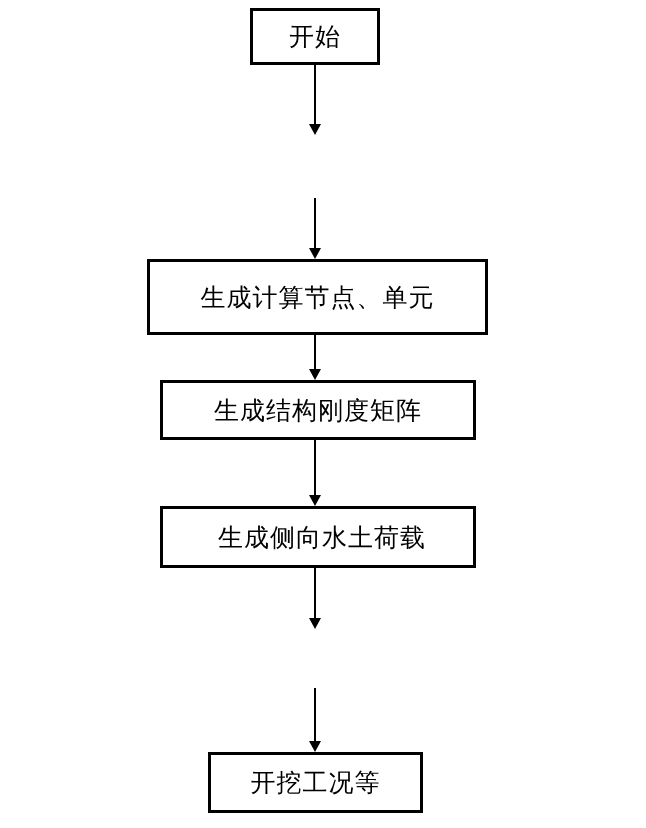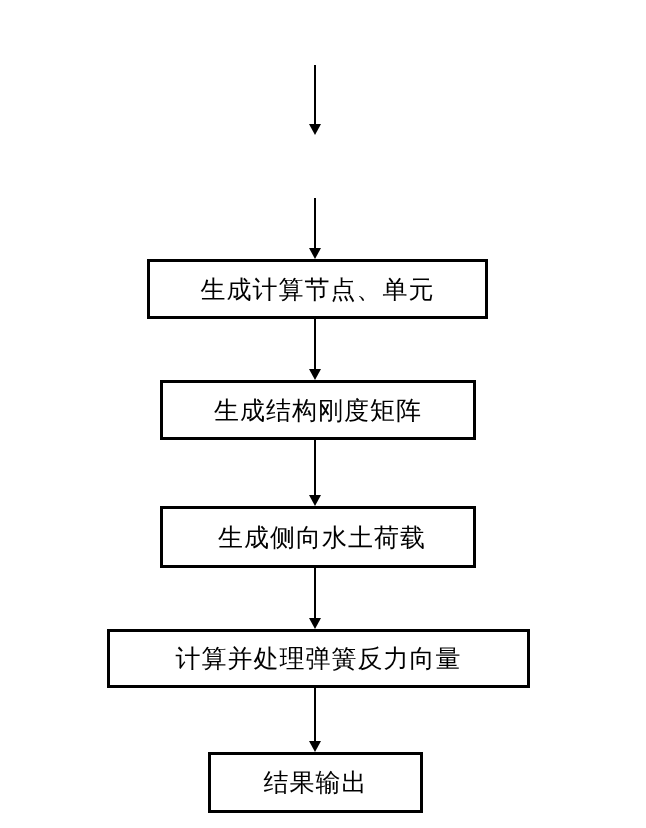--- a/index.html
+++ b/index.html
@@ -89,6 +89,9 @@
         <polygon points="309,741 321,741 315,752" fill="#000000"></polygon>
       </svg>
     </div>
+    <div class="node" style="left: 250px; top: 8px; width: 130px; height: 57px; border-color: rgb(0, 0, 0);">
+      <span class="node-label" style="color: rgb(0, 0, 0);">开始</span>
+    </div>
     <div class="node" style="left: 147px; top: 259px; width: 341px; height: 60px; border-color: rgb(0, 0, 0);">
       <span class="node-label" style="color: rgb(0, 0, 0);">生成计算节点、单元</span>
     </div>

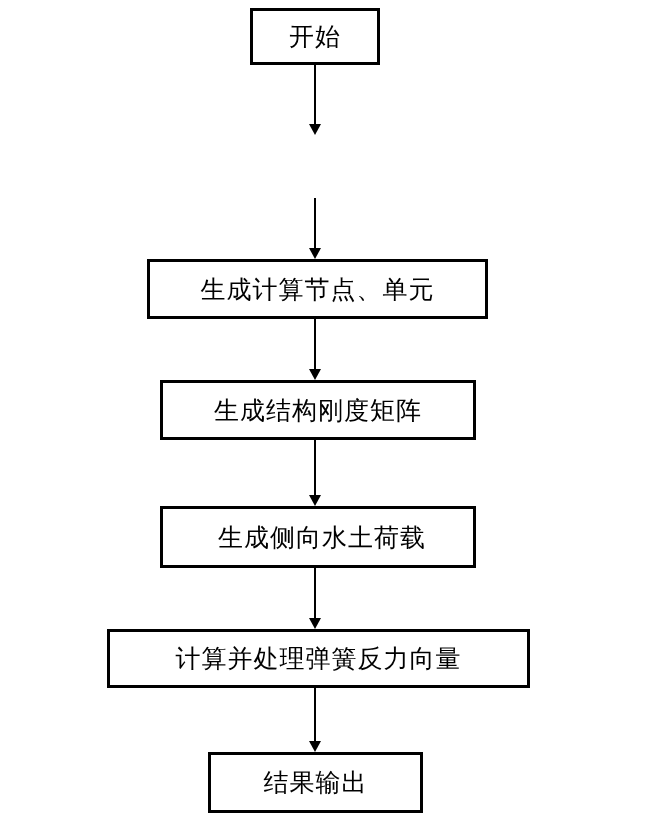--- a/index.html
+++ b/index.html
@@ -92,7 +92,7 @@
     <div class="node" style="left: 250px; top: 8px; width: 130px; height: 57px; border-color: rgb(0, 0, 0);">
       <span class="node-label" style="color: rgb(0, 0, 0);">开始</span>
     </div>
-    <div class="node" style="left: 147px; top: 259px; width: 341px; height: 60px; border-color: rgb(0, 0, 0);">
+    <div class="node" style="left: 147px; top: 259px; width: 341px; height: 76px; border-color: rgb(0, 0, 0);">
       <span class="node-label" style="color: rgb(0, 0, 0);">生成计算节点、单元</span>
     </div>
     <div class="node" style="left: 160px; top: 380px; width: 316px; height: 60px; border-color: rgb(0, 0, 0);">

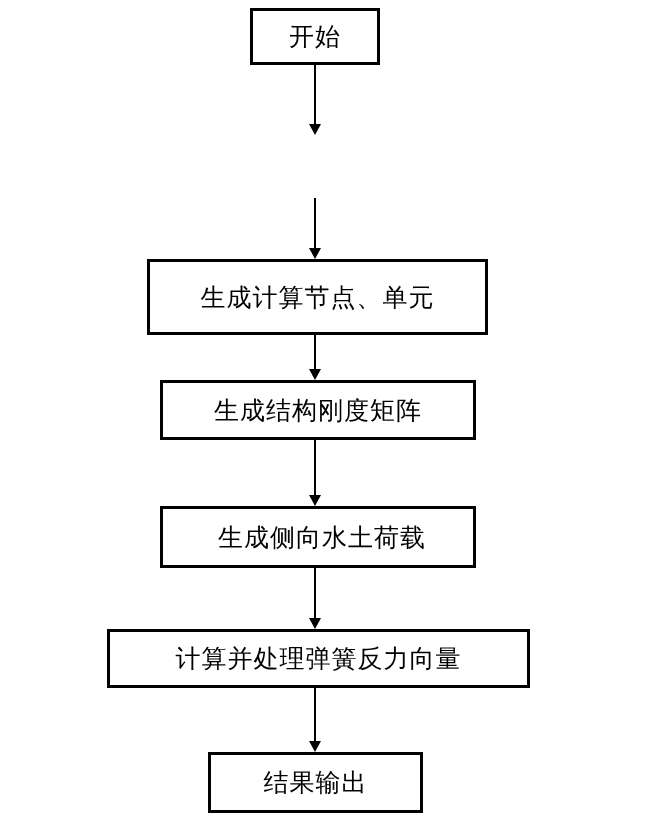--- a/index.html
+++ b/index.html
@@ -101,9 +101,6 @@
     <div class="node" style="left: 160px; top: 506px; width: 316px; height: 62px; border-color: rgb(0, 0, 0); padding-left: 8px;">
       <span class="node-label" style="color: rgb(0, 0, 0);">生成侧向水土荷载</span>
     </div>
-    <div class="node" style="left: 107px; top: 629px; width: 423px; height: 59px; border-color: rgb(0, 0, 0);">
-      <span class="node-label" style="color: rgb(0, 0, 0);">计算并处理弹簧反力向量</span>
-    </div>
     <div class="node" style="left: 208px; top: 752px; width: 215px; height: 61px; border-color: rgb(0, 0, 0);">
       <span class="node-label" style="color: rgb(0, 0, 0);">结果输出</span>
     </div>

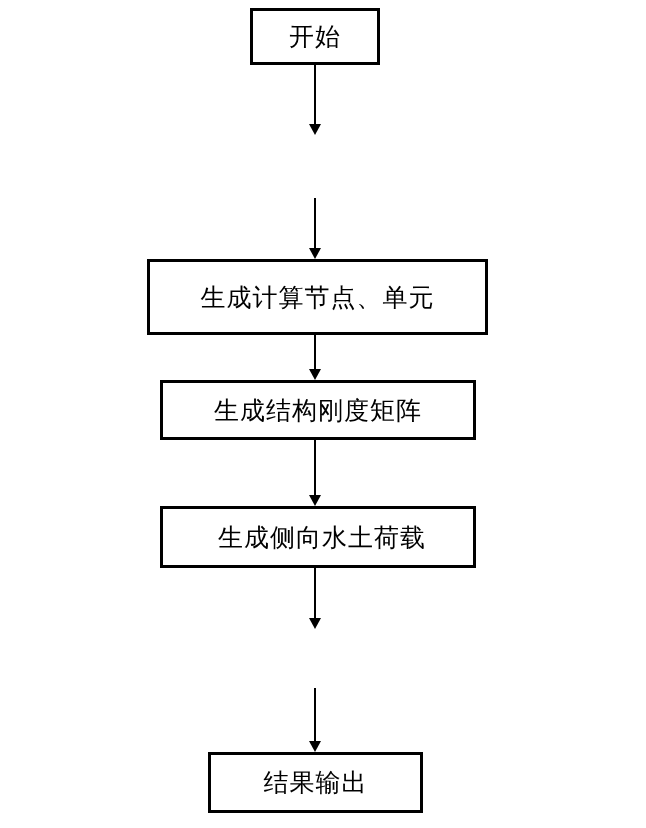--- a/index.html
+++ b/index.html
@@ -102,7 +102,7 @@
       <span class="node-label" style="color: rgb(0, 0, 0);">生成侧向水土荷载</span>
     </div>
     <div class="node" style="left: 208px; top: 752px; width: 215px; height: 61px; border-color: rgb(0, 0, 0);">
-      <span class="node-label" style="color: rgb(0, 0, 0);">结果输出</span>
+      <span class="node-label" style="color: rgb(0, 0, 0);">开挖工况等</span>
     </div>
   </div>
 

